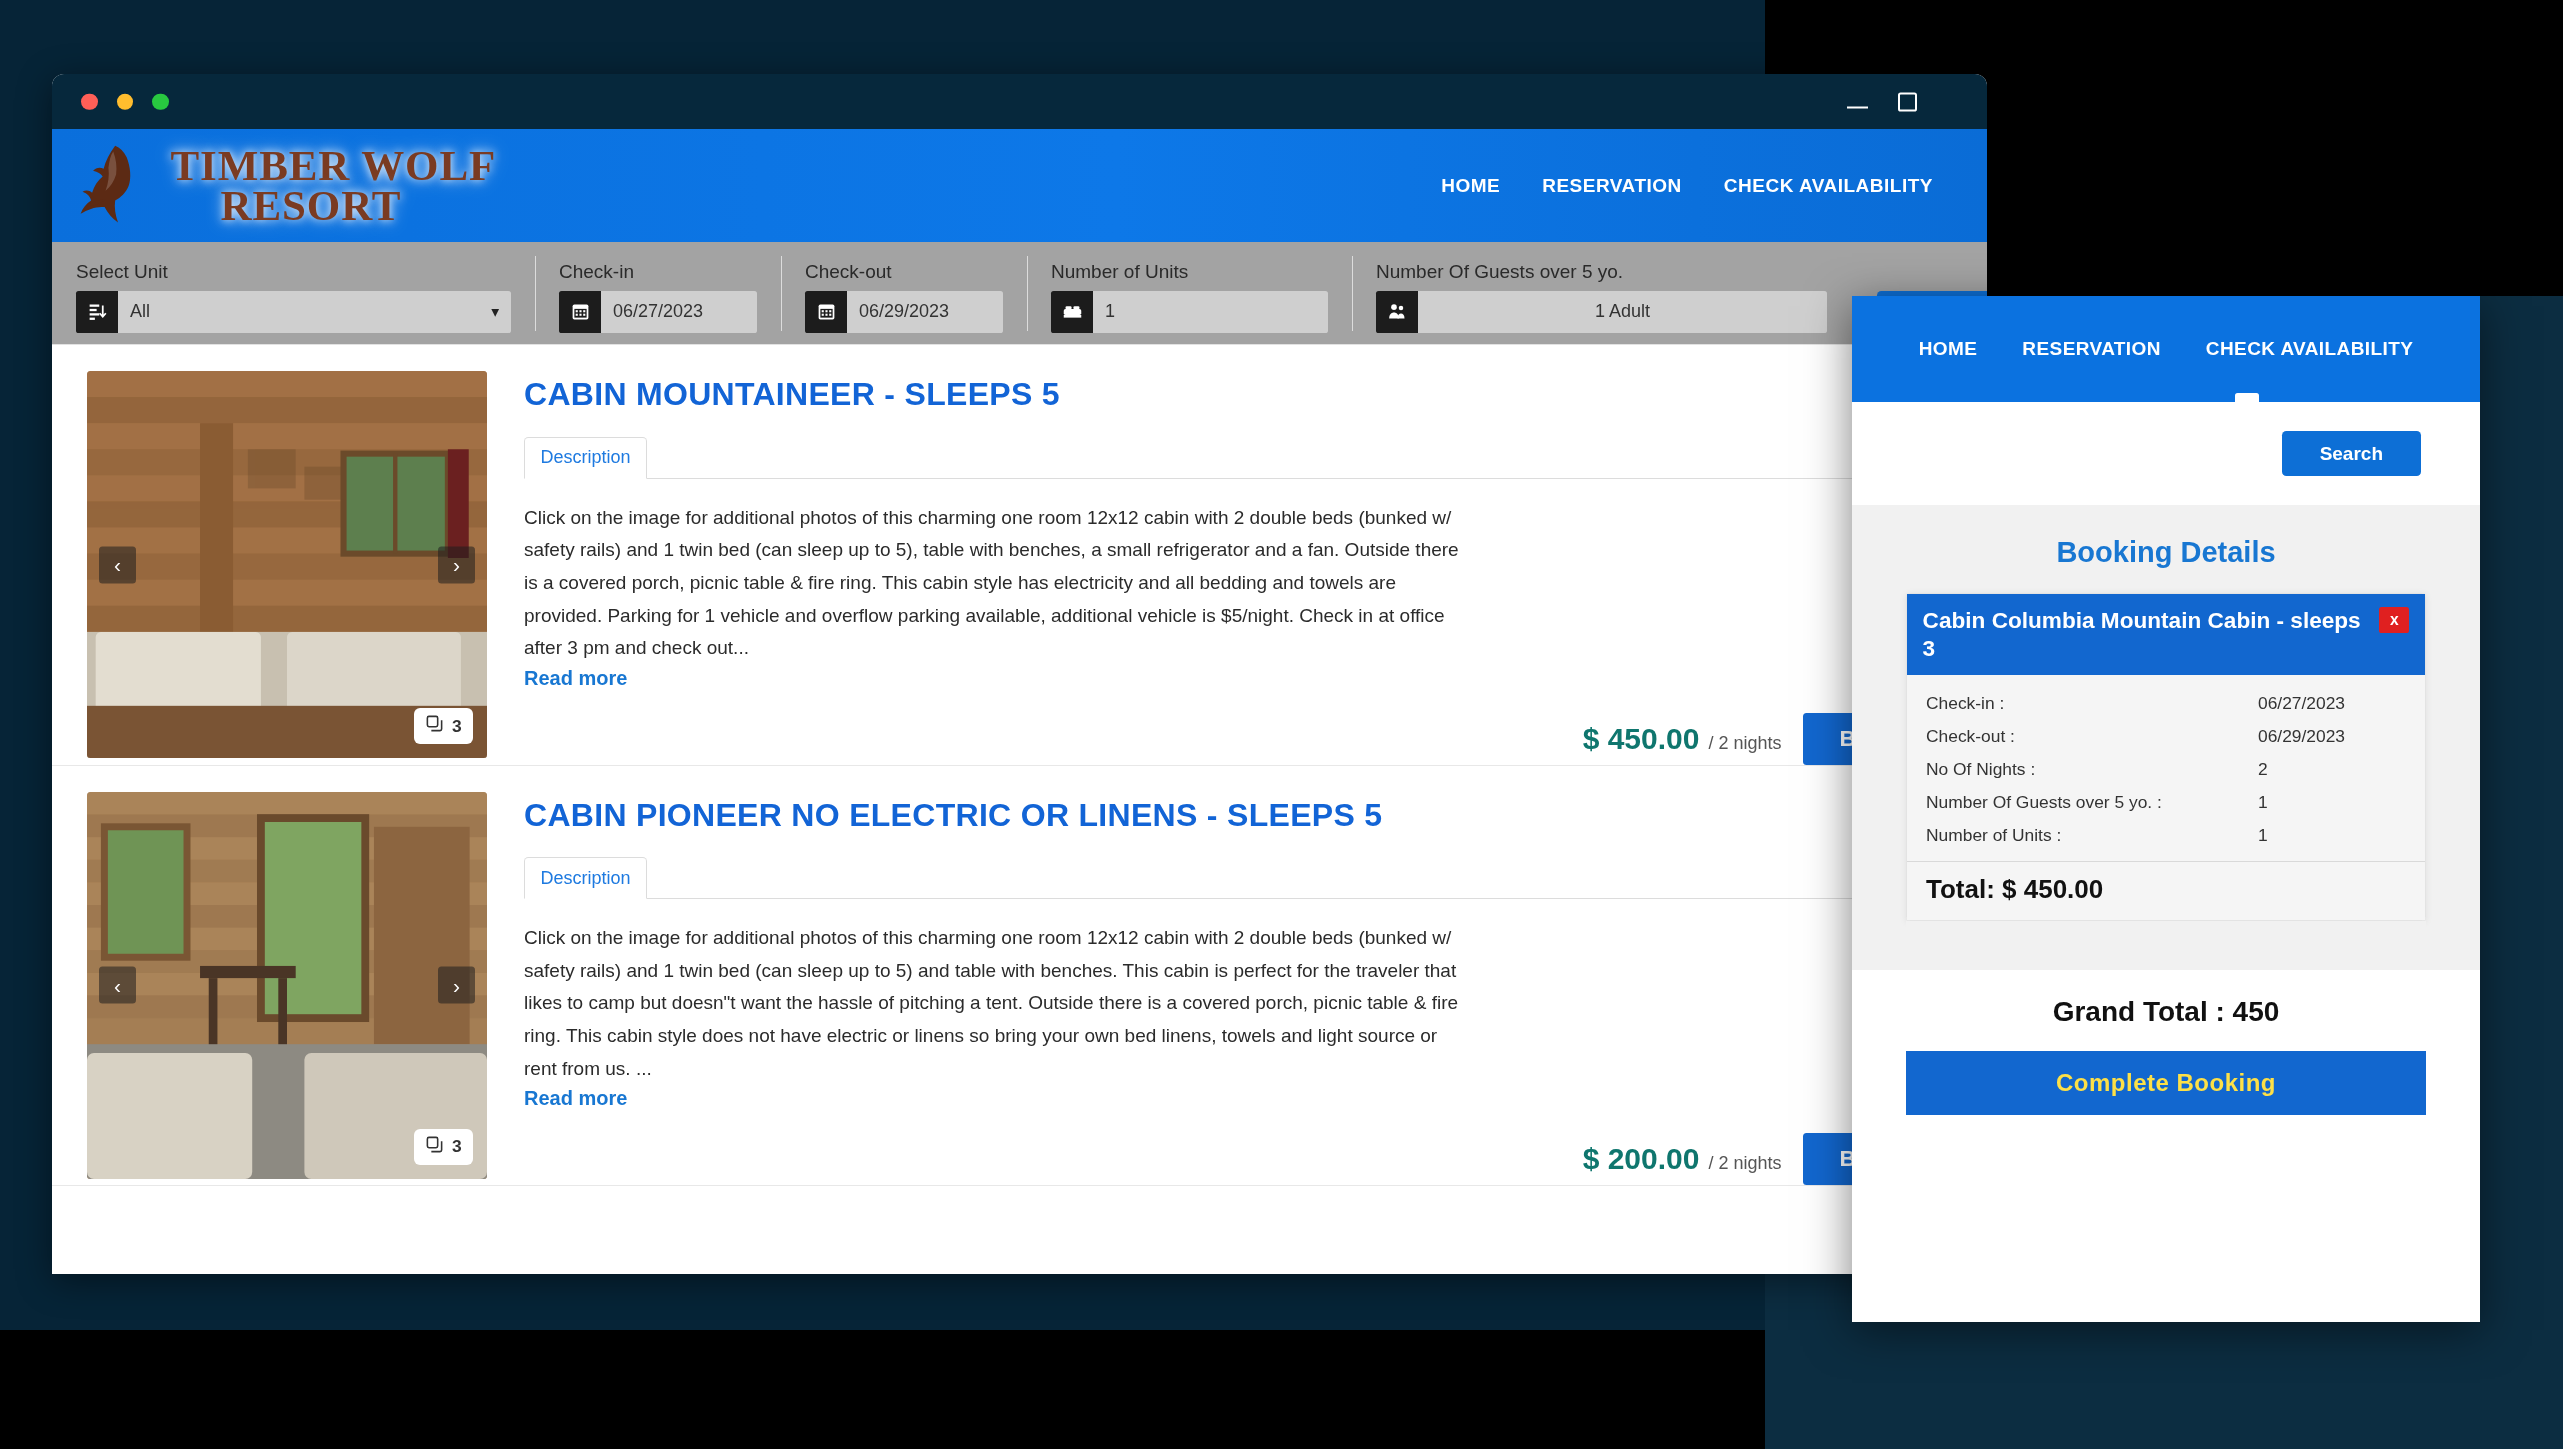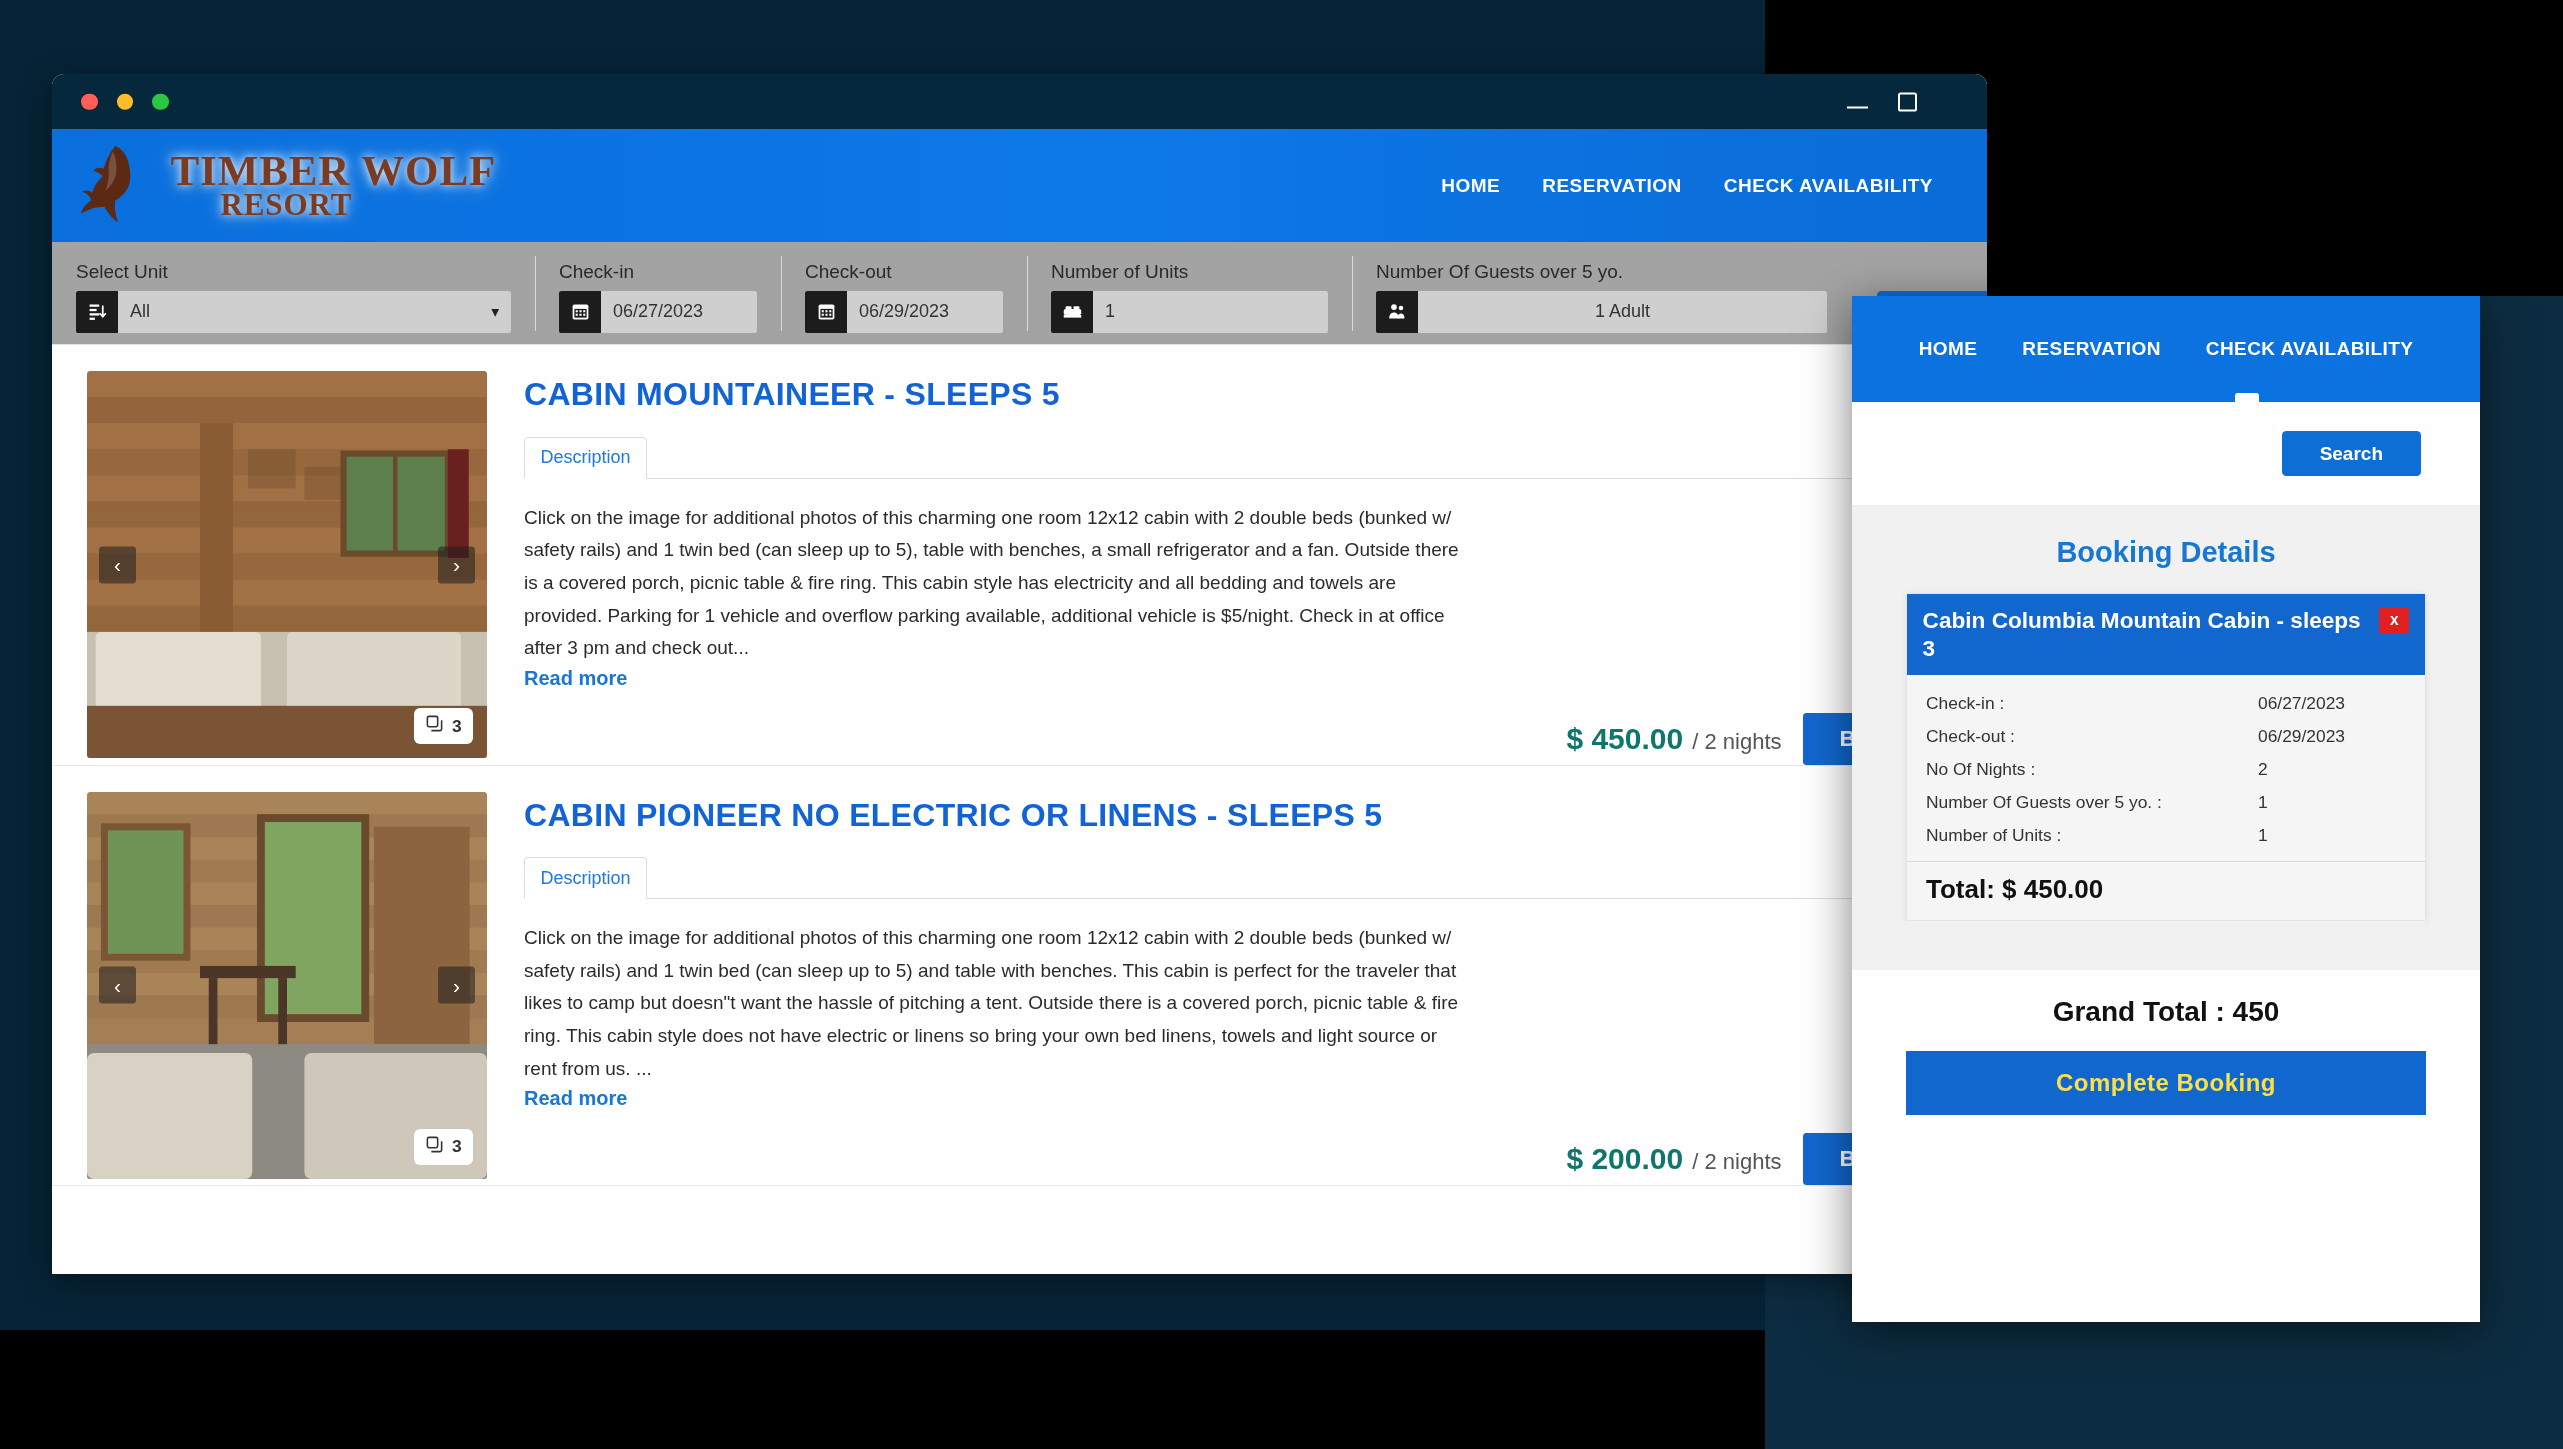--- a/index.html
+++ b/index.html
@@ -46,7 +46,7 @@
     letter-spacing:0.9px; text-shadow:0 0 8.7px rgba(255,255,255,.85), 0 0 17.4px rgba(255,255,255,.7);
   }
   .logo-text .l1 { font-size:43px; }
-  .logo-text .l2 { font-size:31px; margin-left:50px; }
+  .logo-text .l2 { font-size:43px; margin-left:50px; }
 
   .nav { display:flex; gap:42px; align-items:center; }
   .nav a { color:#fff; font-size:19px; font-weight:700; letter-spacing:0.5px; text-decoration:none; }

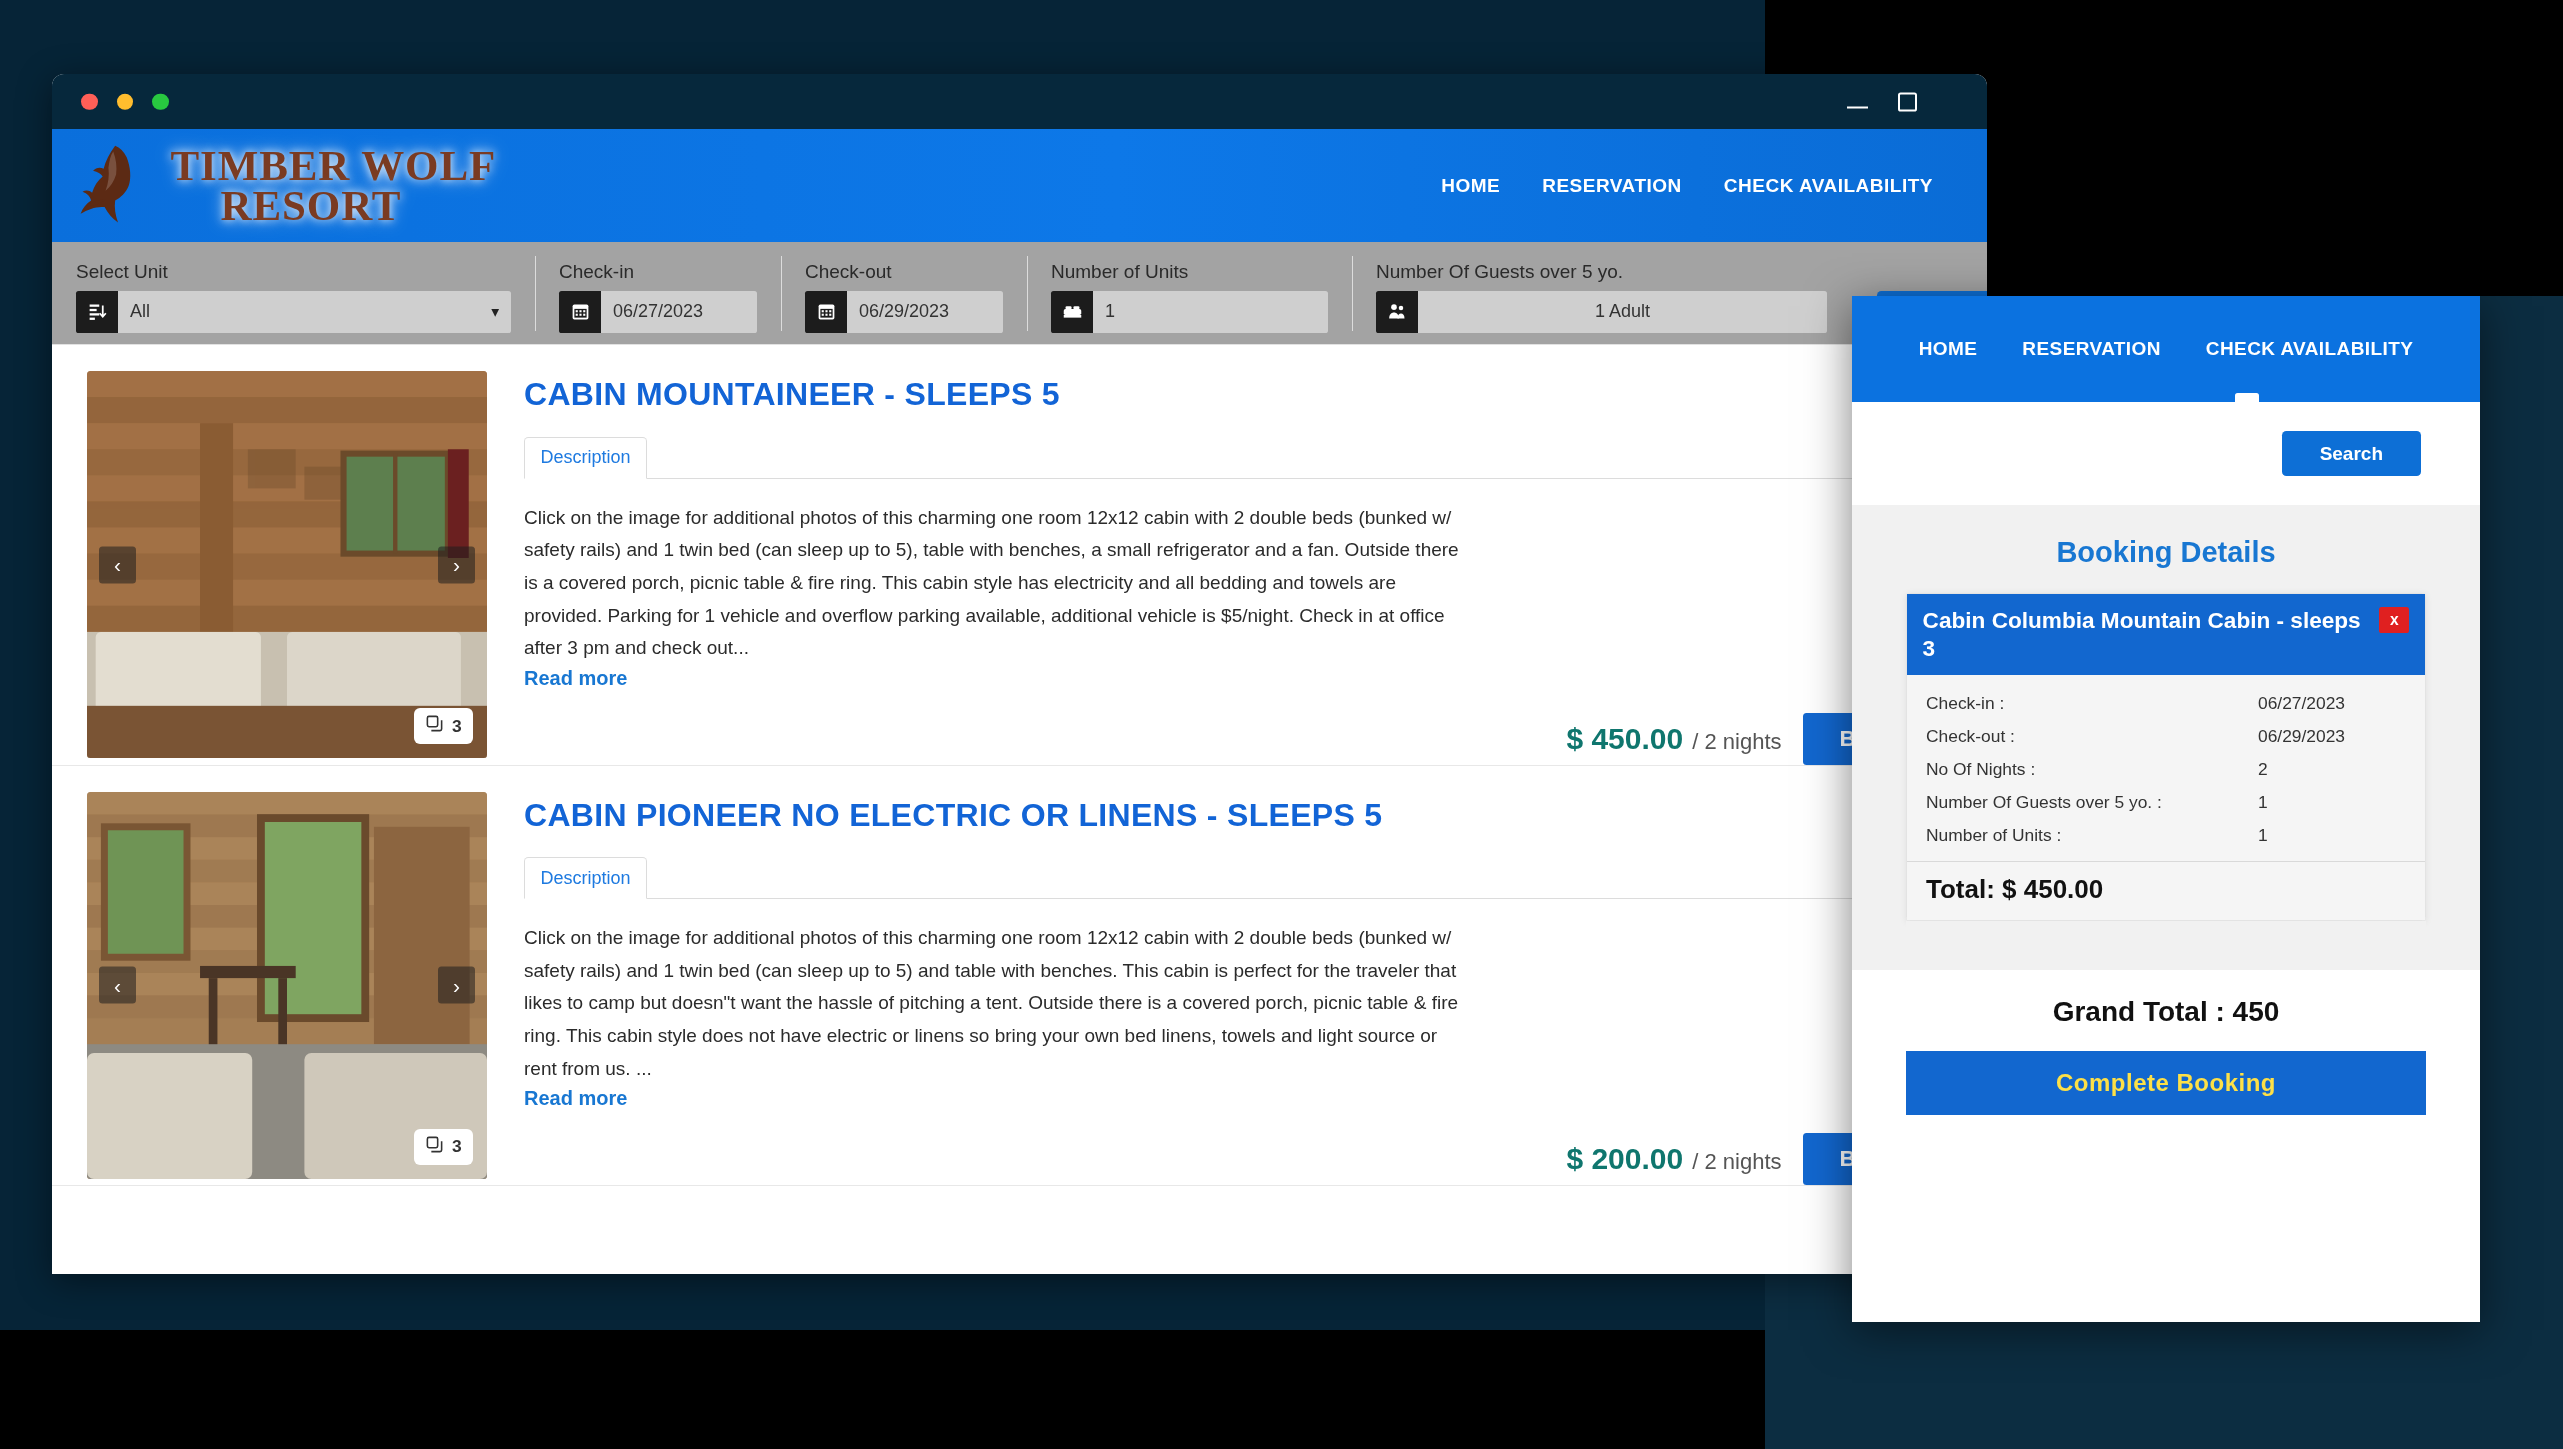--- a/index.html
+++ b/index.html
@@ -106,7 +106,7 @@
   .readmore { display:inline-block; margin-top:2px; color:#1877d2; font-size:20px; font-weight:700; cursor:pointer; }
   .price-row { display:flex; align-items:center; justify-content:flex-end; gap:21px; margin-top:22.6px; padding-right:0; }
   .price { font-size:30px; font-weight:700; color:#0f766e; }
-  .per { font-size:22px; color:#555; margin-left:5.2px; }
+  .per { font-size:18px; color:#555; margin-left:5.2px; }
   .book-btn {
     background:#1267cf; color:#fff; border:none; font-size:22.6px; font-weight:700;
     padding:13px 37px; border-radius:3.5px; cursor:pointer; white-space:nowrap;

